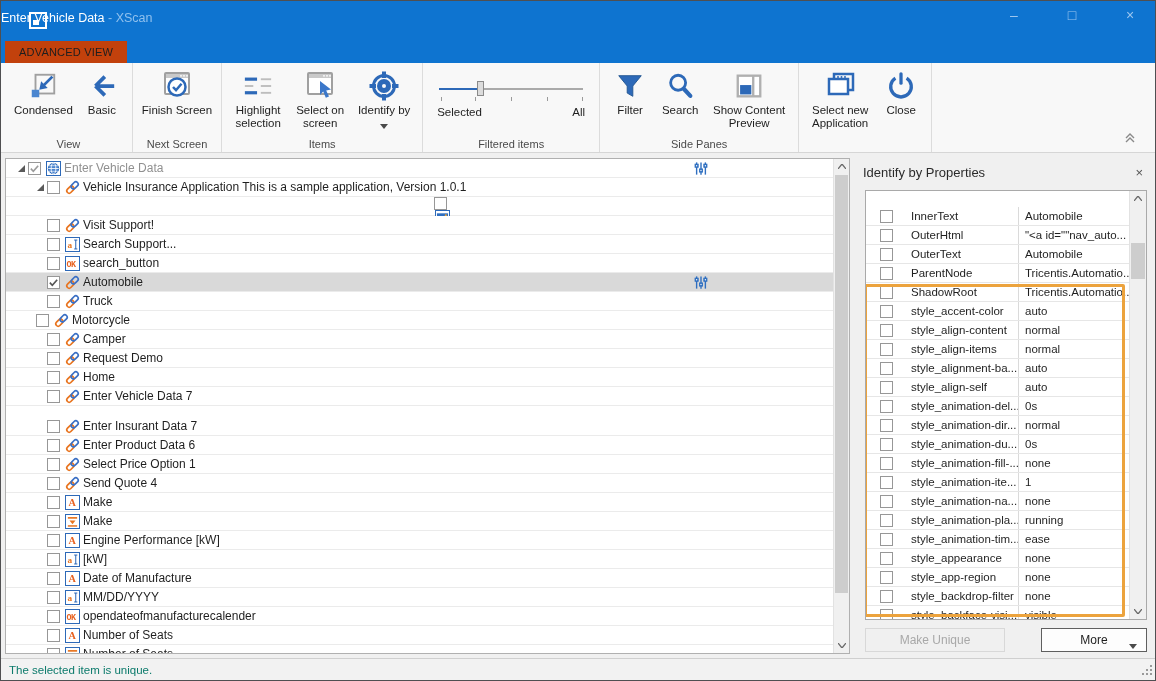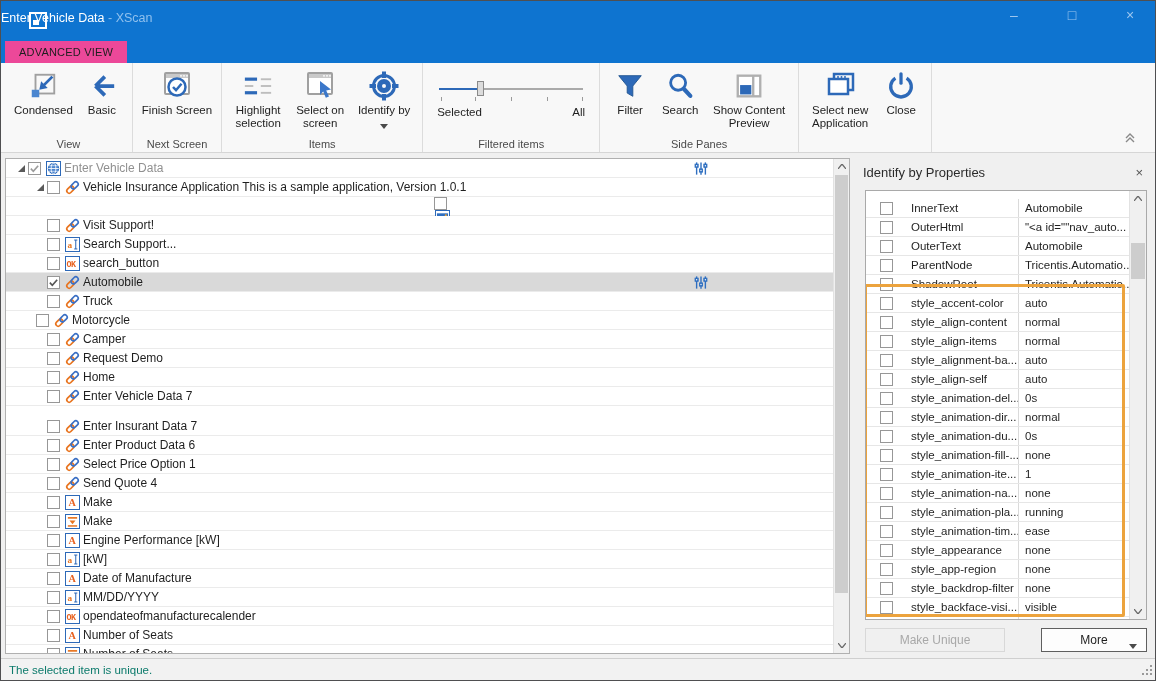--- a/index.html
+++ b/index.html
@@ -14,7 +14,7 @@
   .title .sub{color:#8fc0ee}
   .winbtns{position:absolute;right:14px;top:6px;display:flex;gap:36px;color:#9cc6ef;font-size:14px}
   .winbtn{width:22px;text-align:center;cursor:default}
-  .tab{position:absolute;left:4px;top:40px;height:22px;padding:0 14px;background:#ec4899;
+  .tab{position:absolute;left:4px;top:40px;height:22px;padding:0 14px;background:#c2410c;
        display:flex;align-items:center;font-size:11px;color:#1e1e1e;letter-spacing:.2px}
 
   

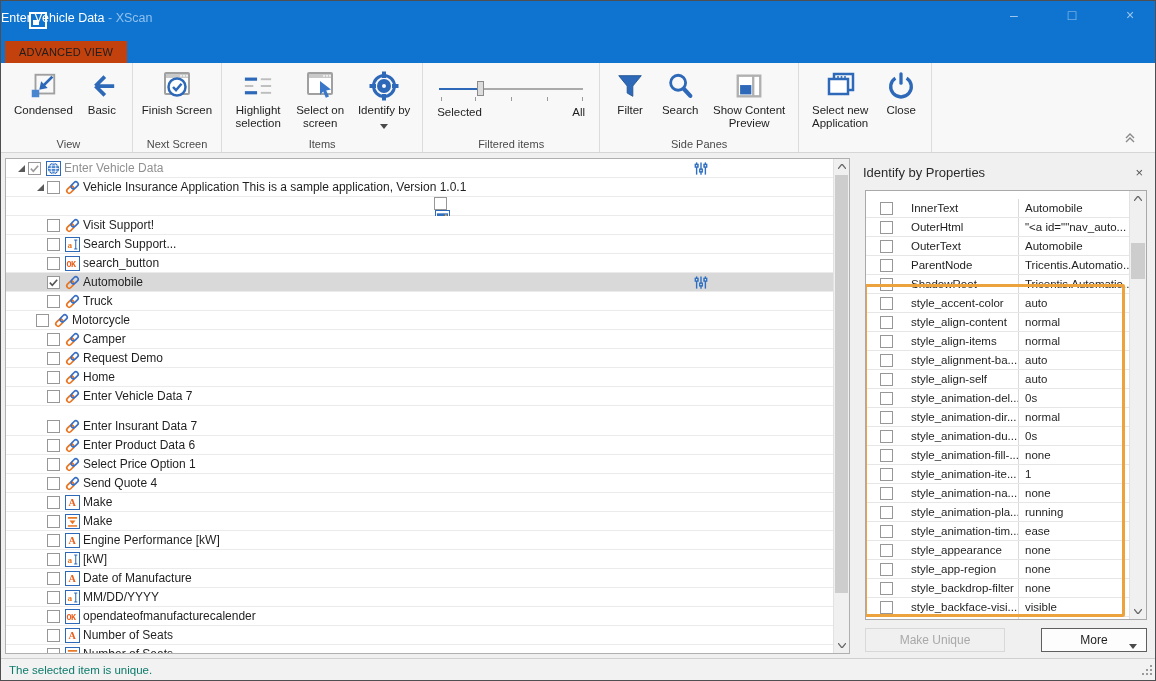--- a/index.html
+++ b/index.html
@@ -72,7 +72,7 @@
   .pclose{margin-left:auto;color:#555;font-size:13px;cursor:default;padding:0 4px}
   .plist{position:absolute;left:8px;top:32px;width:282px;height:430px;background:#fff;
          border:1px solid #a9a9a9;overflow:hidden}
-  .prows{position:absolute;left:0;top:8px;right:17px}
+  .prows{position:absolute;left:0;top:16px;right:17px}
   .prow{height:19px;display:flex;align-items:center;border-bottom:1px solid #e6e6e6;background:#fff}
   .prow .cbcol{width:45px;display:flex;justify-content:flex-start;padding-left:14px}
   .prow .cb{margin-right:0}

